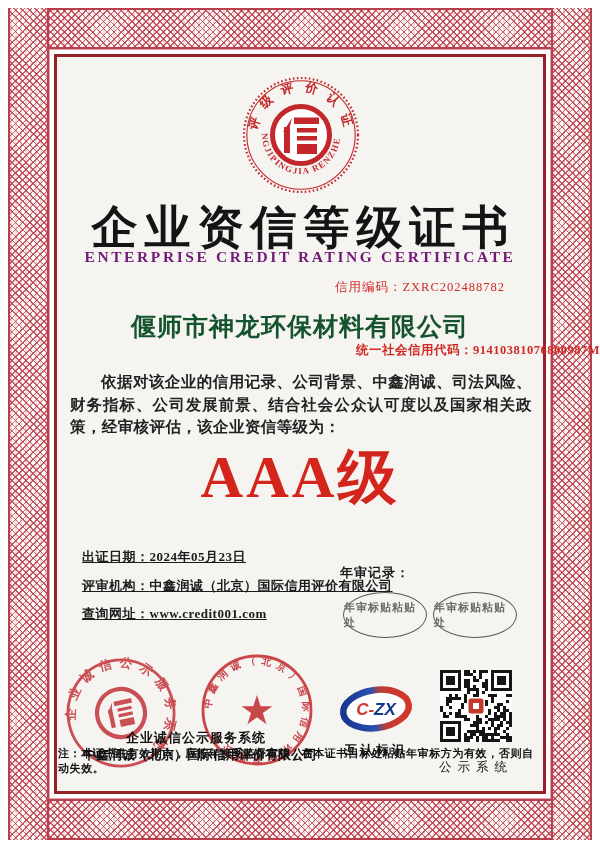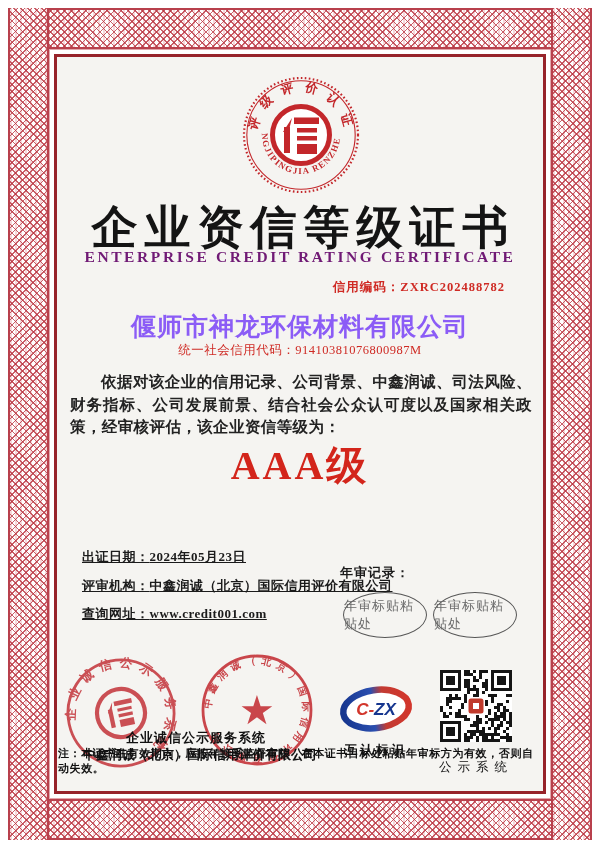--- a/index.html
+++ b/index.html
@@ -32,7 +32,7 @@
   
   .title{top:197px;font-size:46px;font-weight:900;letter-spacing:7px;padding-left:7px;color:#141414;}
   .subtitle{top:248px;font-size:15.5px;font-weight:bold;letter-spacing:2.6px;color:#701a75;text-align:center;}
-  .creditcode{top:279px;right:95px;font-size:12.5px;font-weight:bold;letter-spacing:1px;}
+  .creditcode{top:279px;right:95px;font-size:12.5px;font-weight:normal;letter-spacing:1px;}
   .company{top:310px;font-size:25px;font-weight:900;letter-spacing:1px;color:#8b5cf6;}
   .uscc{top:342px;font-size:12.5px;font-weight:normal;letter-spacing:0.5px;}
   .bodytext{

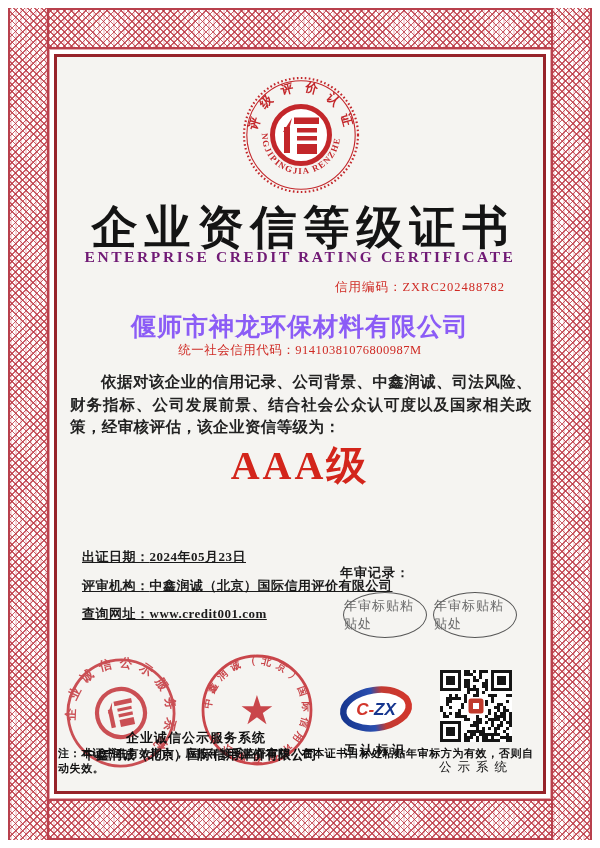--- a/index.html
+++ b/index.html
@@ -33,7 +33,7 @@
   .title{top:197px;font-size:46px;font-weight:900;letter-spacing:7px;padding-left:7px;color:#141414;}
   .subtitle{top:248px;font-size:15.5px;font-weight:bold;letter-spacing:2.6px;color:#701a75;text-align:center;}
   .creditcode{top:279px;right:95px;font-size:12.5px;font-weight:normal;letter-spacing:1px;}
-  .company{top:310px;font-size:25px;font-weight:900;letter-spacing:1px;color:#8b5cf6;}
+  .company{top:310px;font-size:25px;font-weight:900;letter-spacing:1px;color:#14532d;}
   .uscc{top:342px;font-size:12.5px;font-weight:normal;letter-spacing:0.5px;}
   .bodytext{
     top:371px;left:70px;width:462px;font-size:15.5px;font-weight:bold;color:#222;

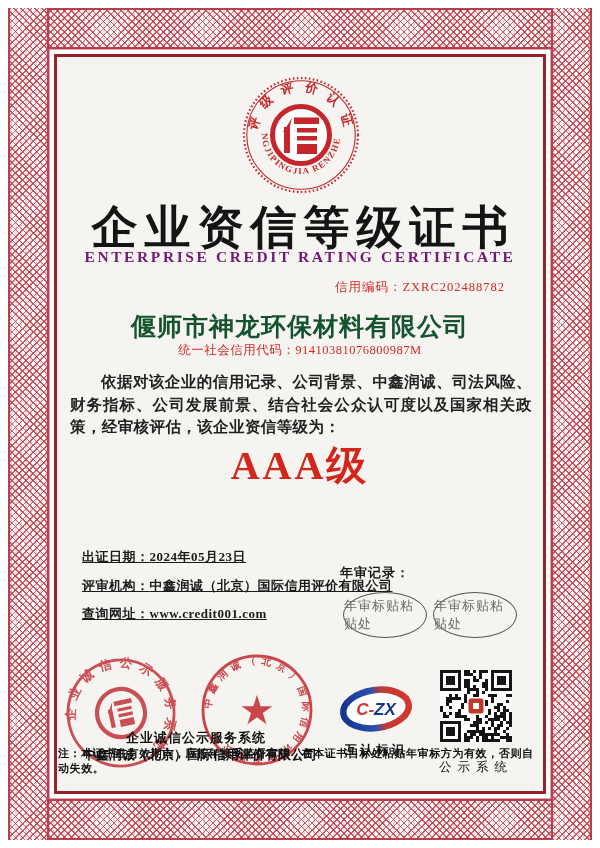--- a/index.html
+++ b/index.html
@@ -34,7 +34,7 @@
   .subtitle{top:248px;font-size:15.5px;font-weight:bold;letter-spacing:2.6px;color:#701a75;text-align:center;}
   .creditcode{top:279px;right:95px;font-size:12.5px;font-weight:normal;letter-spacing:1px;}
   .company{top:310px;font-size:25px;font-weight:900;letter-spacing:1px;color:#14532d;}
-  .uscc{top:342px;font-size:12.5px;font-weight:normal;letter-spacing:0.5px;}
+  .uscc{top:342px;font-size:12.5px;font-weight:bold;letter-spacing:0.5px;text-align:right;}
   .bodytext{
     top:371px;left:70px;width:462px;font-size:15.5px;font-weight:bold;color:#222;
     line-height:1.46;text-indent:2em;letter-spacing:0.4px;text-align:justify;

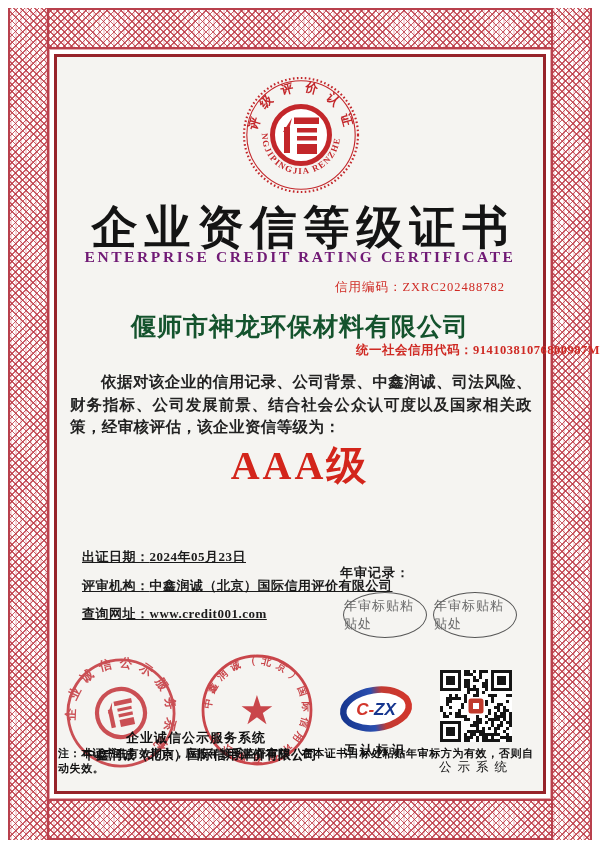--- a/index.html
+++ b/index.html
@@ -39,7 +39,7 @@
     top:371px;left:70px;width:462px;font-size:15.5px;font-weight:bold;color:#222;
     line-height:1.46;text-indent:2em;letter-spacing:0.4px;text-align:justify;
   }
-  .rating{top:438px;font-size:40px;font-weight:900;letter-spacing:3px;color:#d3251b;}
+  .rating{top:438px;font-size:59px;font-weight:900;letter-spacing:3px;color:#d3251b;}
   .details{top:548px;left:82px;font-size:13px;font-weight:bold;color:#1b1b1b;}
   .details .row{margin-bottom:10.5px;letter-spacing:0.5px;text-decoration:underline;}
   .annual-label{top:564px;left:340px;font-size:13px;font-weight:bold;color:#1b1b1b;letter-spacing:1px;}

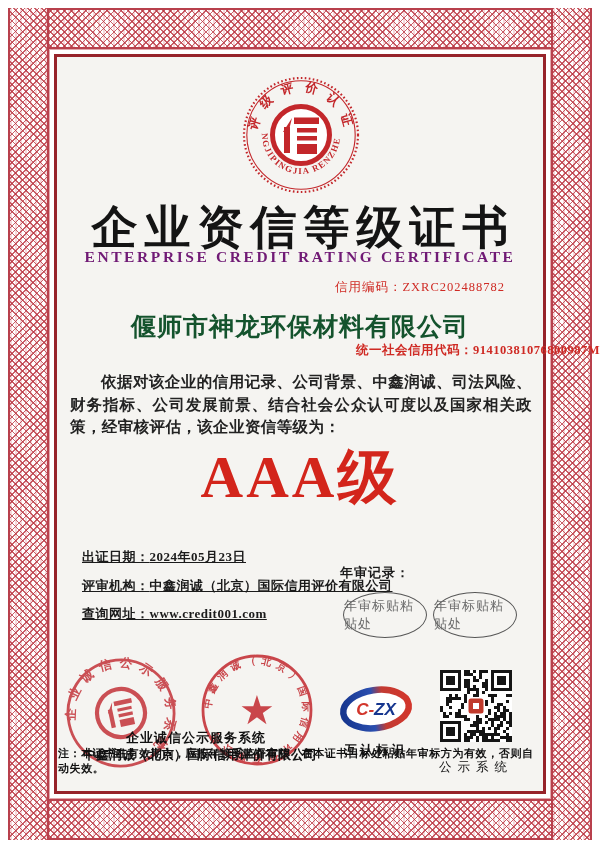--- a/index.html
+++ b/index.html
@@ -47,7 +47,7 @@
     position:absolute;width:82px;height:44px;border:1.5px solid #565656;border-radius:50%;
     display:flex;align-items:center;justify-content:center;background:transparent;
   }
-  .oval span{font-size:13px;color:#6a6a6a;letter-spacing:1px;font-weight:normal;}
+  .oval span{font-size:11px;color:#6a6a6a;letter-spacing:1px;font-weight:bold;}
   .caption1{top:729px;left:96px;width:200px;text-align:center;font-size:13px;font-weight:900;color:#111;letter-spacing:1px;}
   .caption2{top:746px;left:80px;width:240px;text-align:center;font-size:13px;font-weight:900;color:#111;}
   .mutual-label{top:742px;left:334px;width:84px;text-align:center;font-size:12.5px;font-weight:900;color:#111;letter-spacing:3px;}

